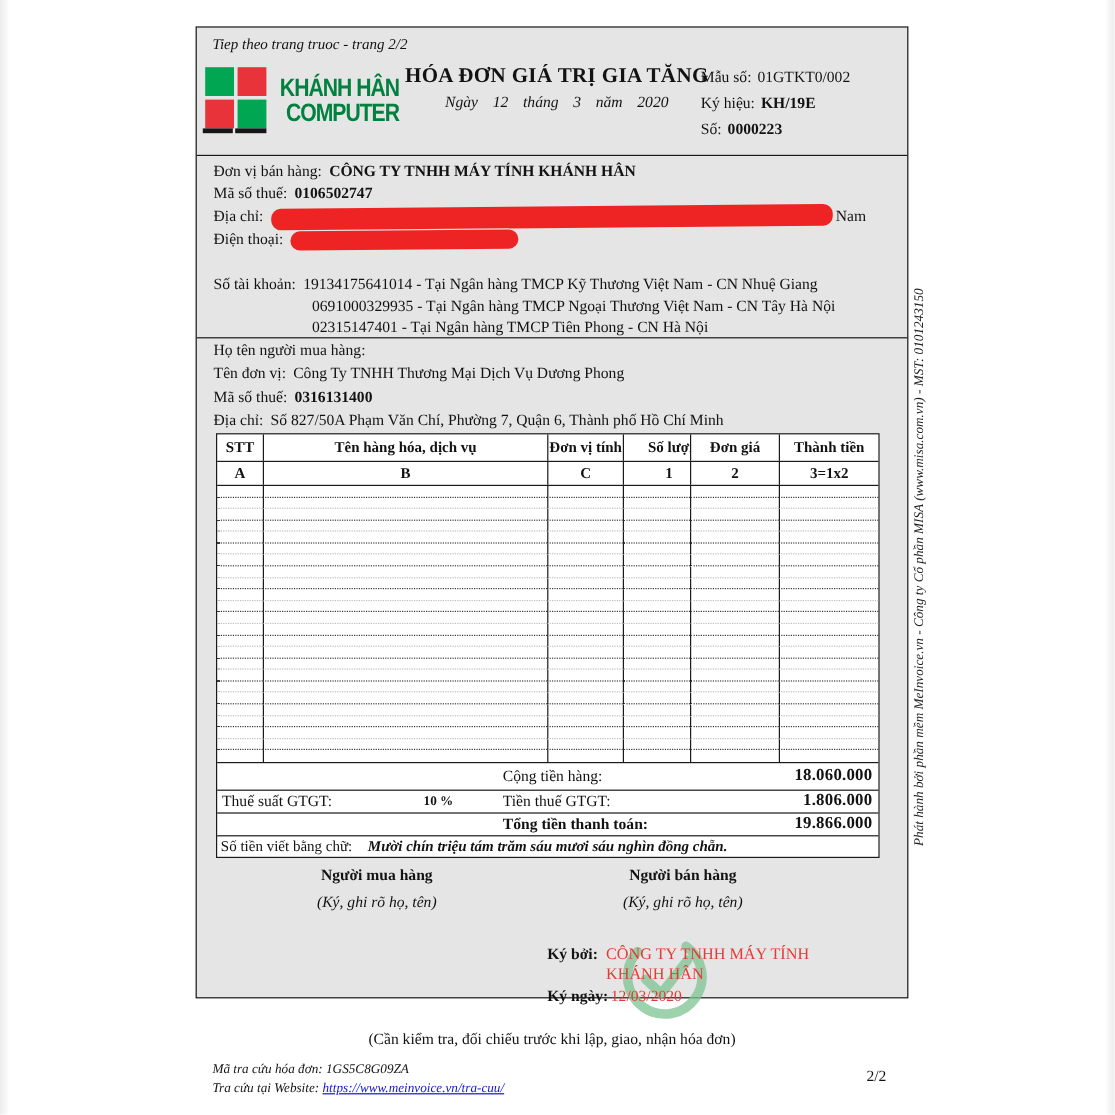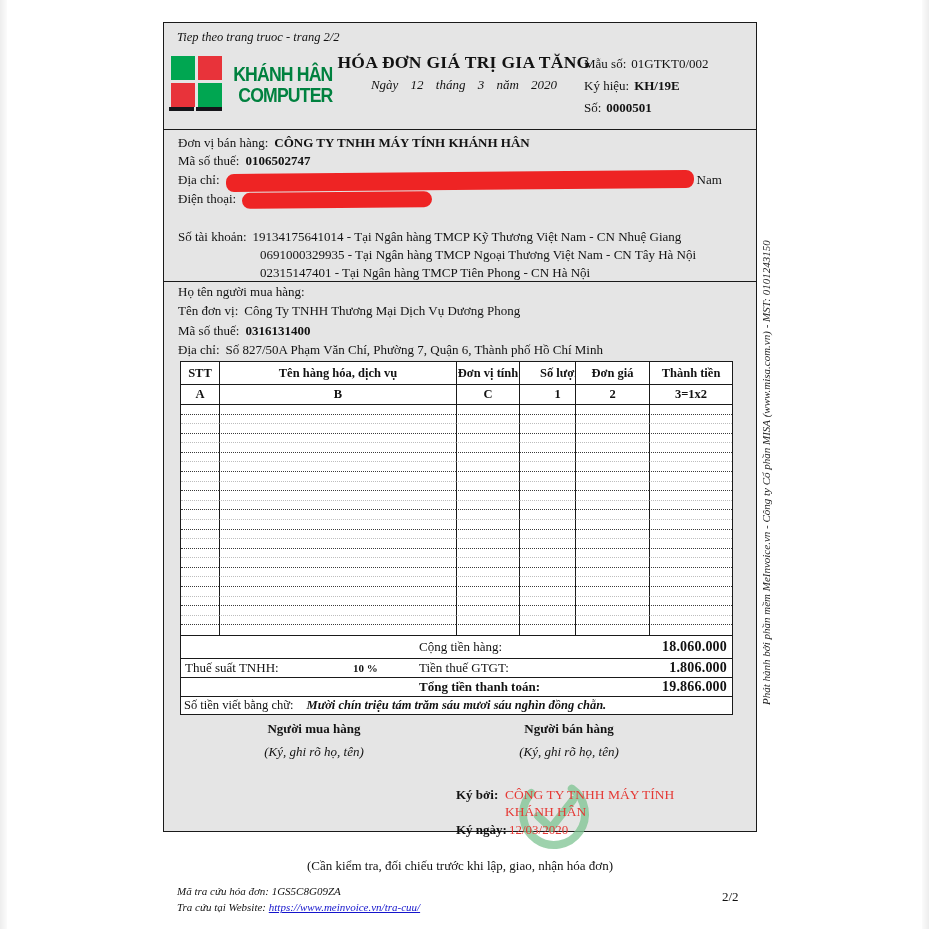--- a/index.html
+++ b/index.html
@@ -144,7 +144,7 @@
       <div class="meta-block">
         <div><span>Mẫu số:</span><span class="meta-val">01GTKT0/002</span></div>
         <div><span>Ký hiệu:</span><span class="meta-val bold">KH/19E</span></div>
-        <div><span>Số:</span><span class="meta-val bold">0000501</span></div>
+        <div><span>Số:</span><span class="meta-val bold">0000223</span></div>
       </div>
     </div>
 

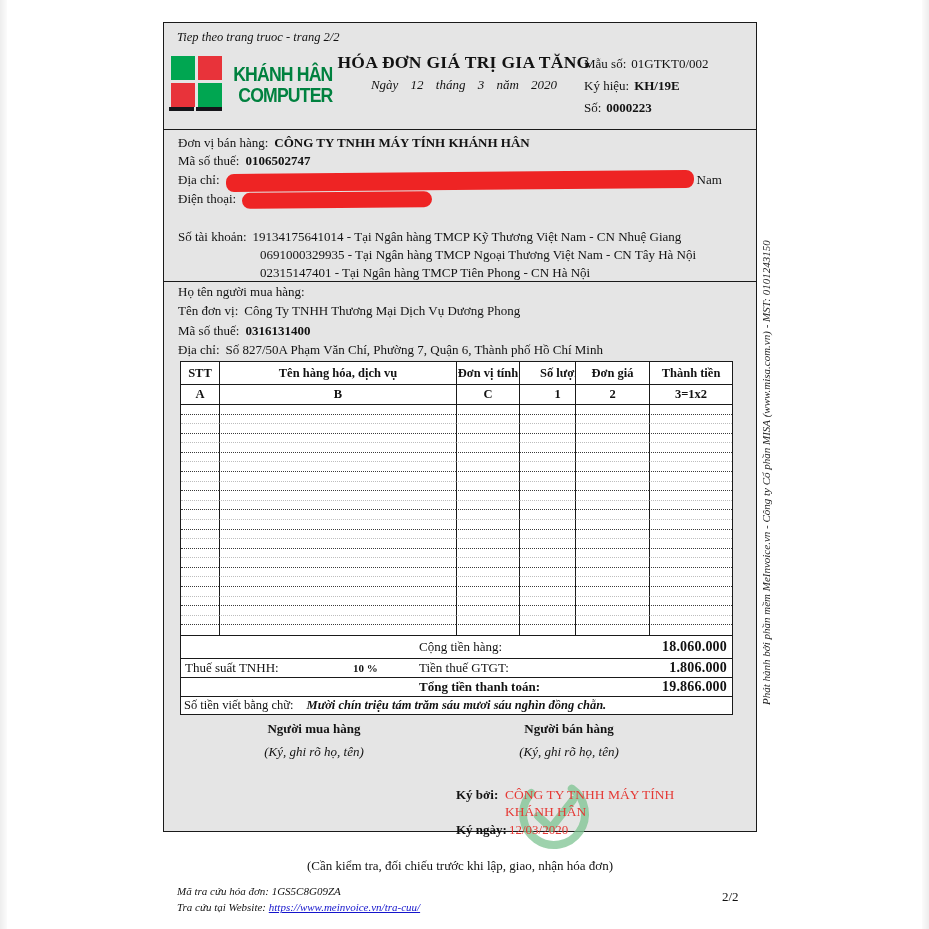--- a/index.html
+++ b/index.html
@@ -404,7 +404,7 @@
         <span class="tot-val">18.060.000</span>
       </div>
       <div class="totrow h18">
-        <span class="tot-left">Thuế suất TNHH:</span>
+        <span class="tot-left">Thuế suất GTGT:</span>
         <span class="tot-rate">10 %</span>
         <span class="tot-mid">Tiền thuế GTGT:</span>
         <span class="tot-val">1.806.000</span>

